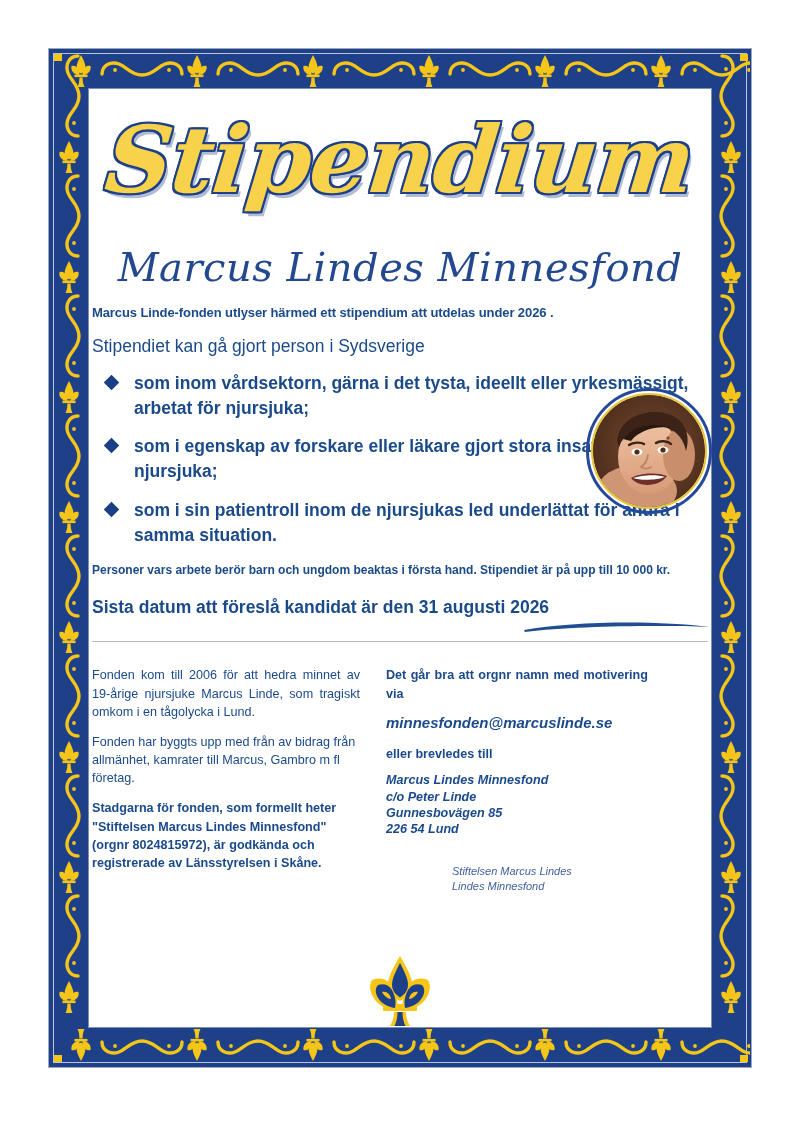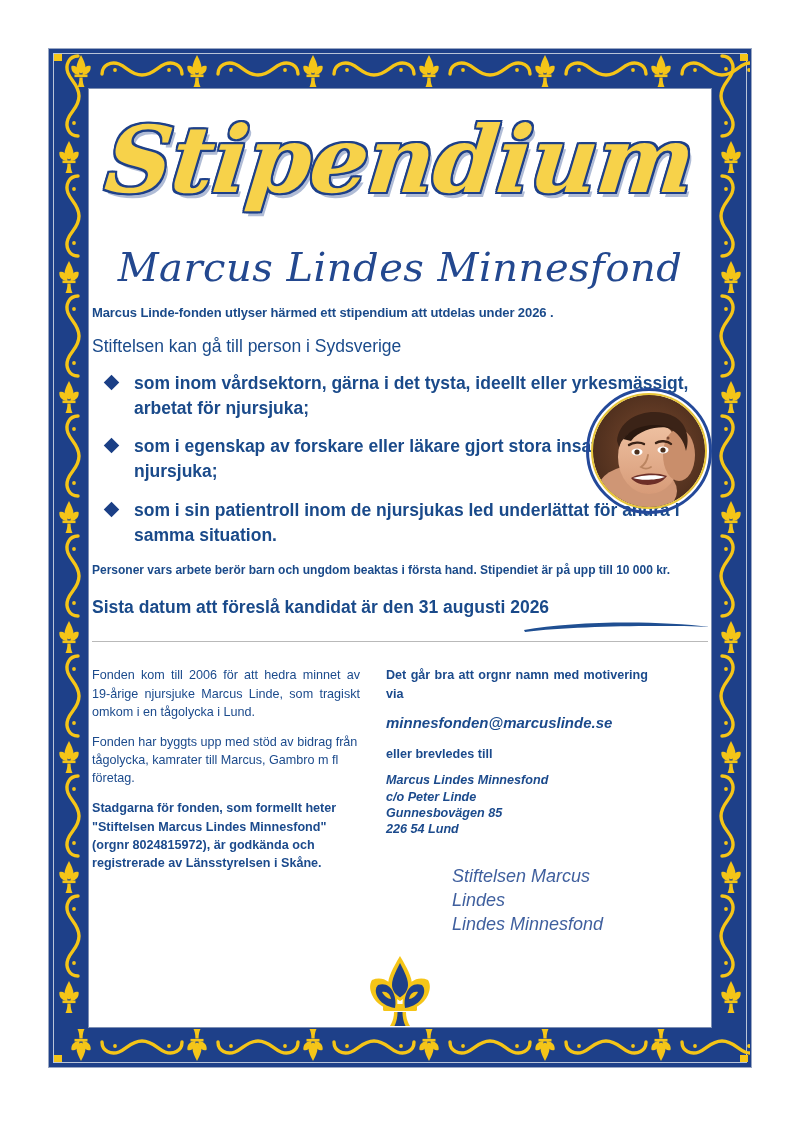--- a/index.html
+++ b/index.html
@@ -347,7 +347,7 @@
 
     <div class="lead">Marcus Linde-fonden utlyser härmed ett stipendium att utdelas under 2026 .</div>
 
-    <div class="intro">Stiftelsen kan gå till person i Sydsverige</div>
+    <div class="intro">Stipendiet kan gå gjort person i Sydsverige</div>
 
     <ul class="bullets">
       <li>

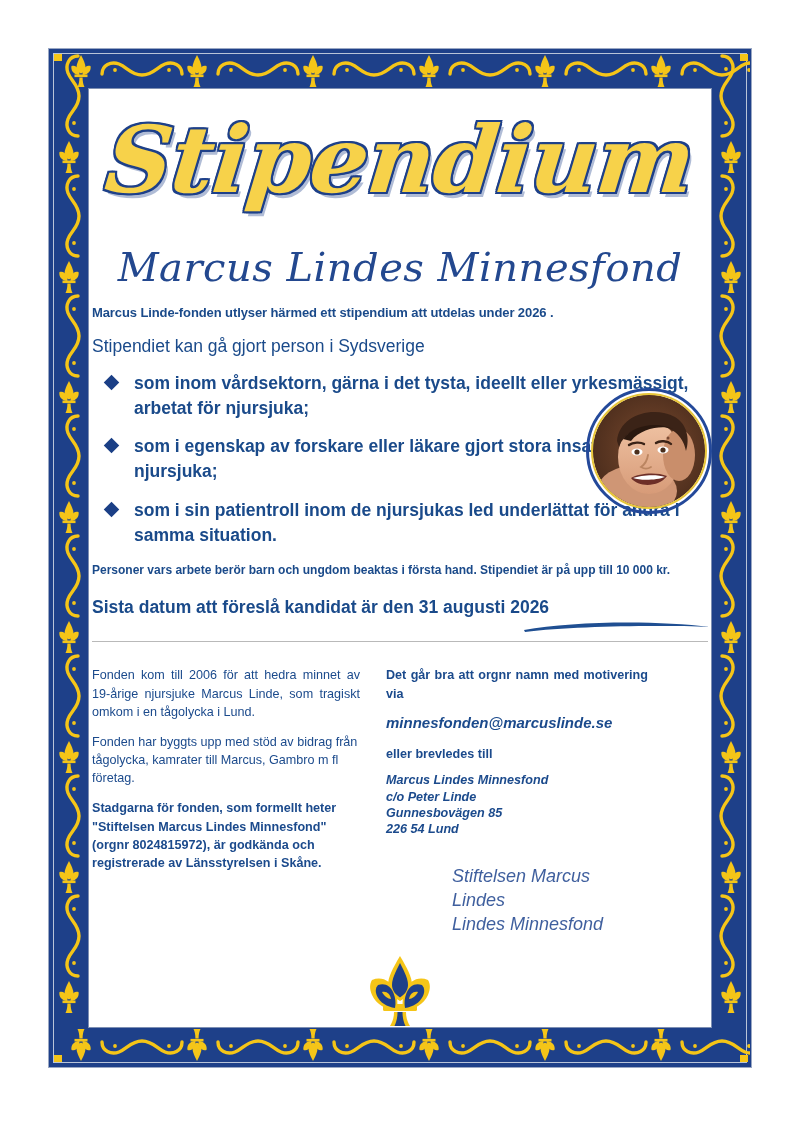--- a/index.html
+++ b/index.html
@@ -379,7 +379,7 @@
     <div class="cols">
       <div class="col-l">
         <p class="p">Fonden kom till 2006 för att hedra minnet av 19-årige njursjuke Marcus Linde, som tragiskt omkom i en tågolycka i Lund.</p>
-        <p class="p nb">Fonden har byggts upp med stöd av bidrag från tågolycka, kamrater till Marcus, Gambro m fl företag.</p>
+        <p class="p nb">Fonden har byggts upp med från av bidrag från allmänhet, kamrater till Marcus, Gambro m fl företag.</p>
         <p class="p bold">Stadgarna för fonden, som formellt heter "Stiftelsen Marcus Lindes Minnesfond" (orgnr 8024815972), är godkända och registrerade av Länsstyrelsen i Skåne.</p>
       </div>
 

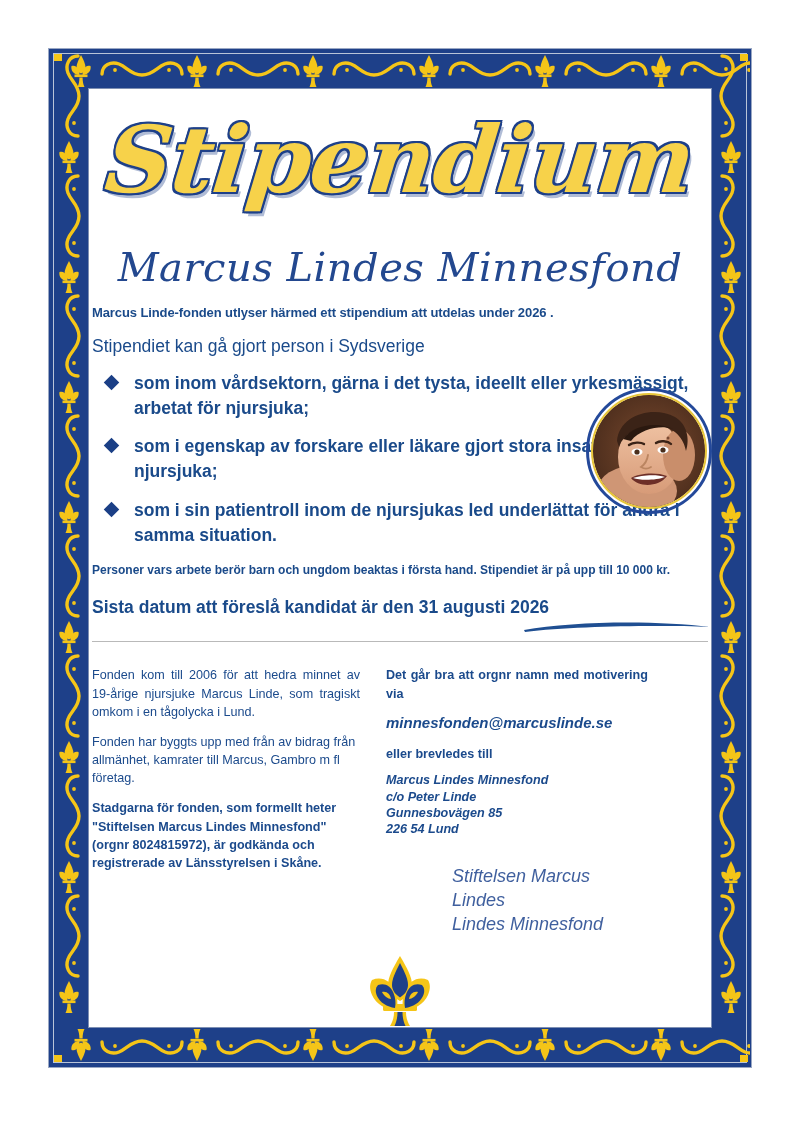--- a/index.html
+++ b/index.html
@@ -93,7 +93,7 @@
   .p.tight{margin-bottom:9px;font-weight:700;}
 
   .sign{
-    font-style:italic;color:#3f5f9e;font-size:18px;line-height:1.35;
+    font-style:italic;color:#3f5f9e;font-size:11px;line-height:1.35;
     margin-top:26px;padding-left:66px;
   }
 

